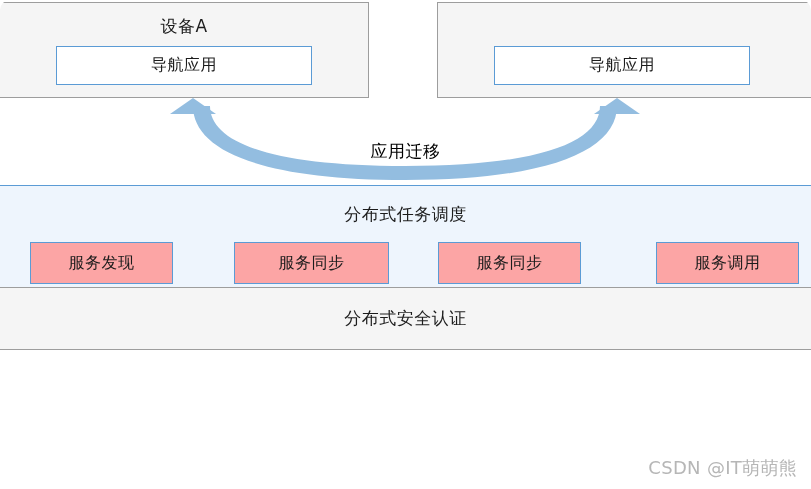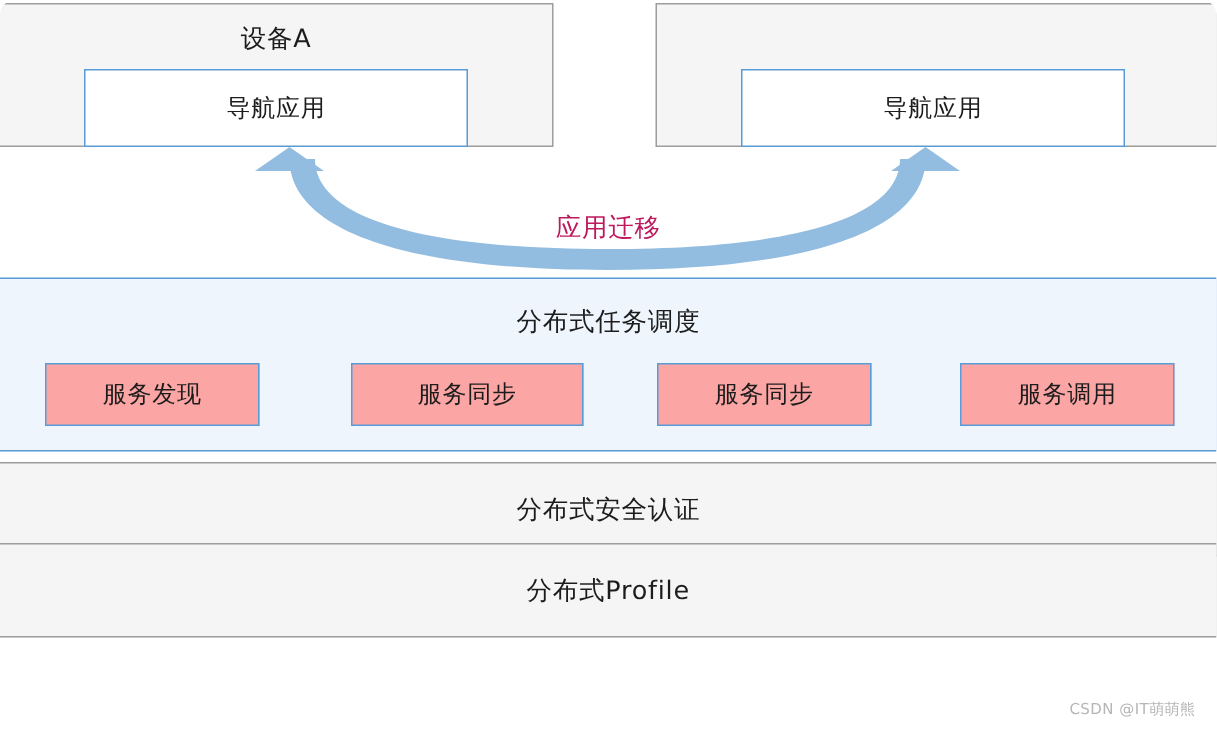--- a/index.html
+++ b/index.html
@@ -48,7 +48,7 @@
   .app-box {
     position: absolute;
     top: 43px;
-    height: 52px;
+    height: 39px;
     background: #ffffff;
     border: 1.5px solid #5b9bd5;
     box-sizing: border-box;

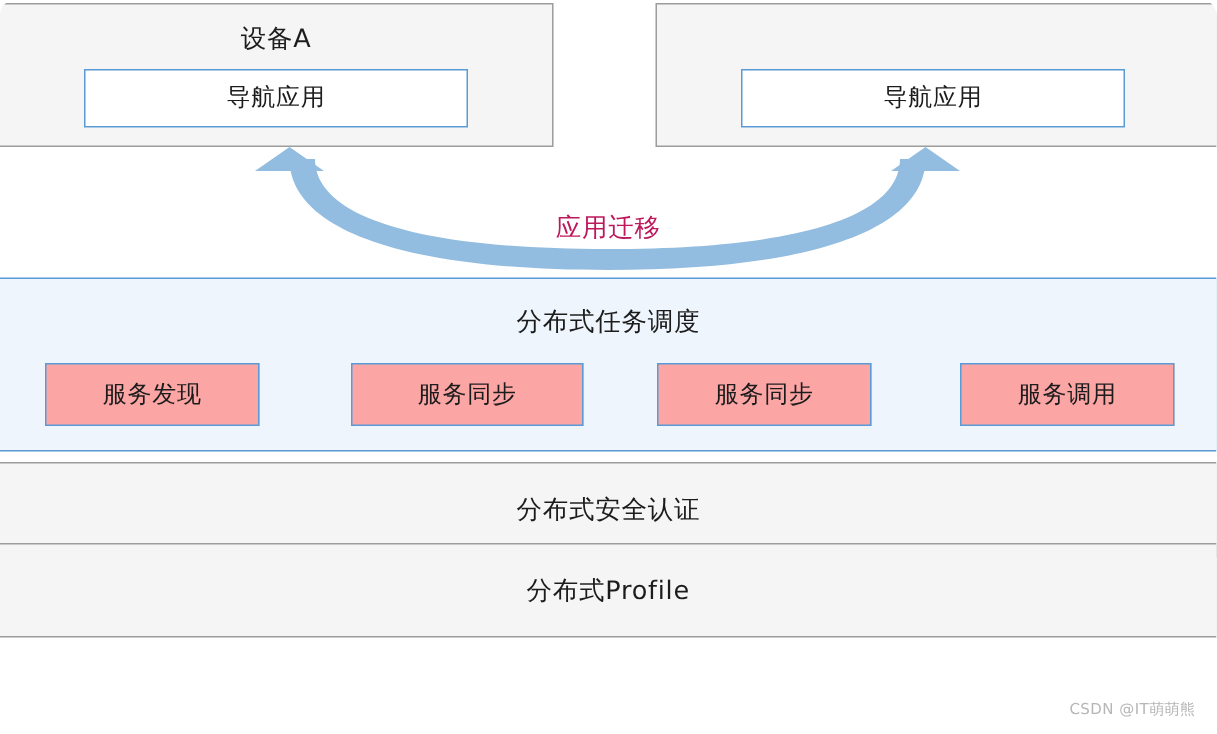--- a/index.html
+++ b/index.html
@@ -88,7 +88,7 @@
     top: 42px;
     text-align: center;
     font-size: 17px;
-    color: #be185d;
+    color: #000000;
     letter-spacing: 0.5px;
   }
 

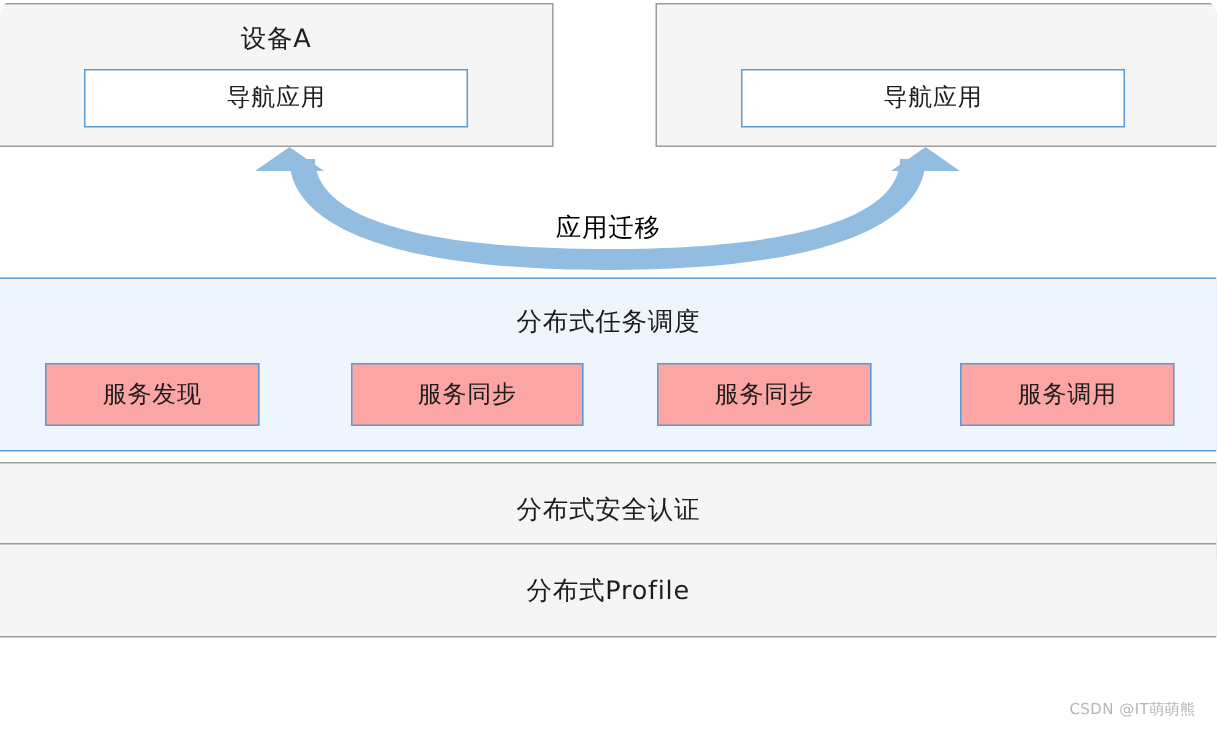--- a/index.html
+++ b/index.html
@@ -151,7 +151,7 @@
   #service-chip-0 { left: 30px;  width: 143px; }
   #service-chip-1 { left: 234px; width: 155px; }
   #service-chip-2 { left: 438px; width: 143px; }
-  #service-chip-3 { left: 640px; width: 143px; }
+  #service-chip-3 { left: 656px; width: 143px; }
 
   
   #watermark {

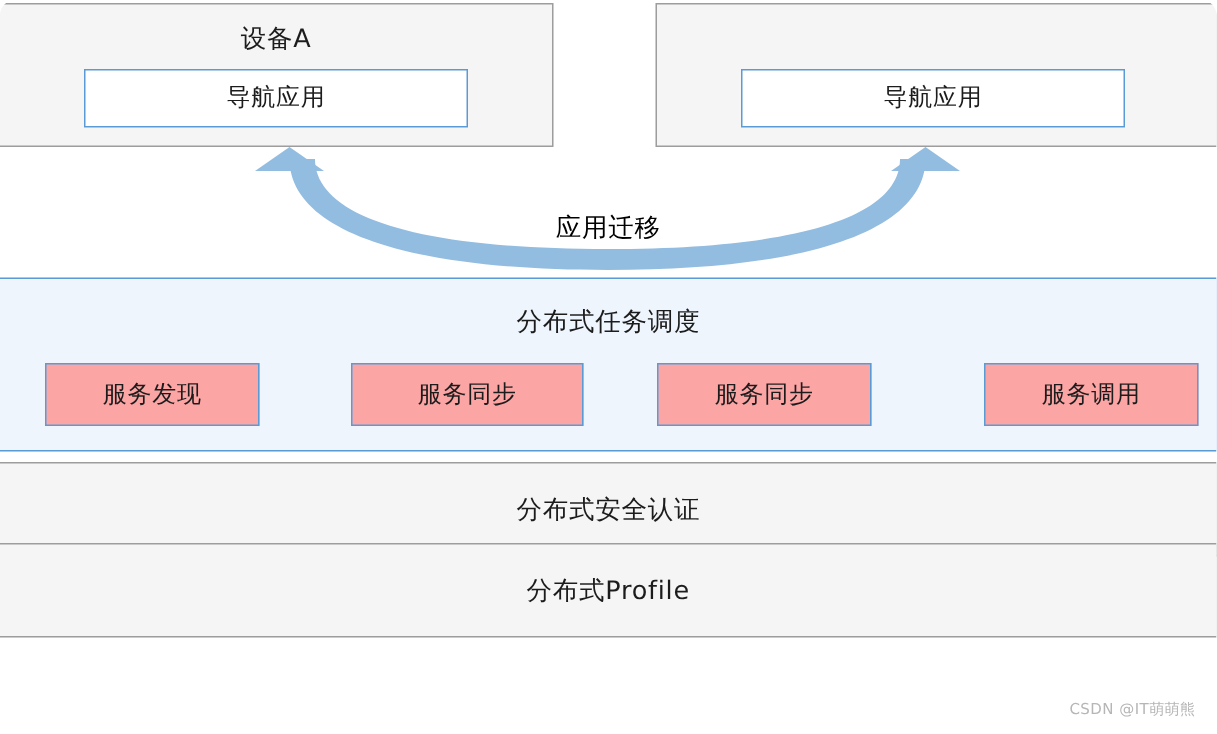--- a/index.html
+++ b/index.html
@@ -106,7 +106,7 @@
     background: #eef5fd;
     border-color: #5b9bd5;
   }
-  #band-security   { top: 308px; height: 63px; background: #f5f5f5; }
+  #band-security   { top: 287px; height: 63px; background: #f5f5f5; }
   #band-profile    { top: 362px; height: 63px; background: #f5f5f5; }
   #band-softbus    { top: 424px; height: 64px; background: #f5f5f5; }
 

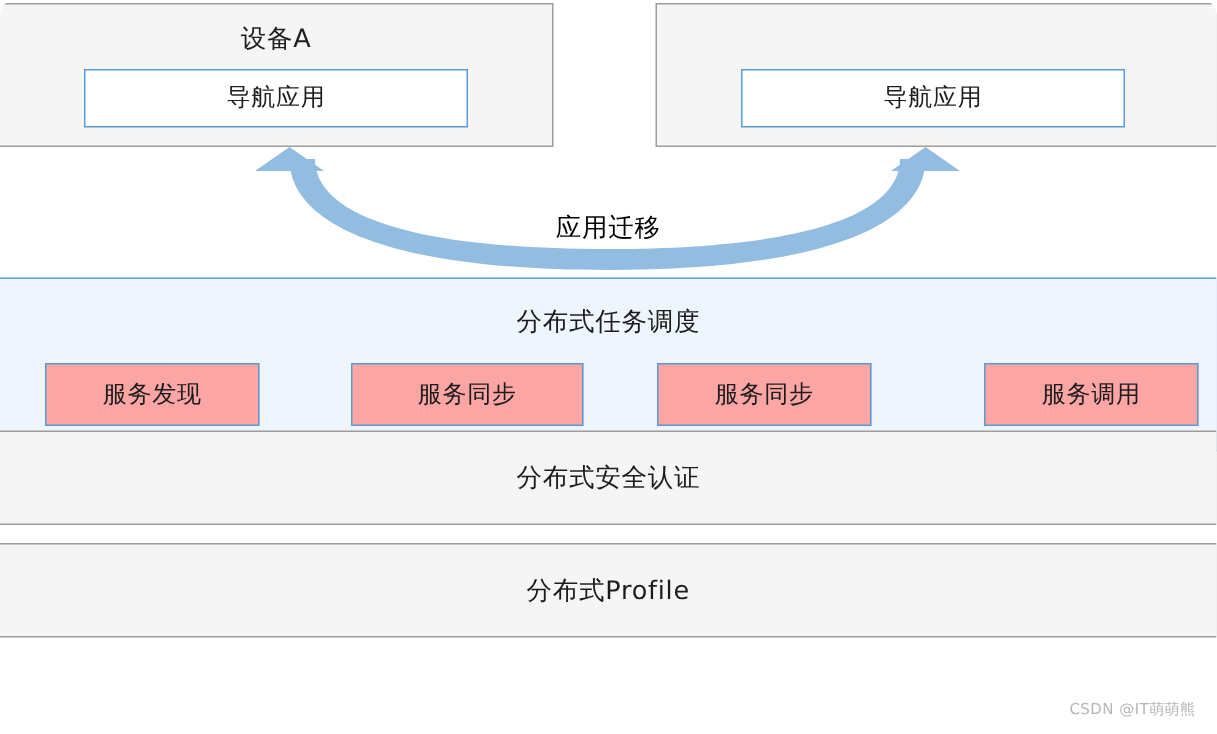--- a/index.html
+++ b/index.html
@@ -221,9 +221,6 @@
     <div class="band-center-title">分布式安全认证</div>
   </div>
 
-  <div class="band" id="band-profile">
-    <div class="band-center-title">分布式Profile</div>
-  </div>
 
 
   <div id="watermark">CSDN @IT萌萌熊</div>

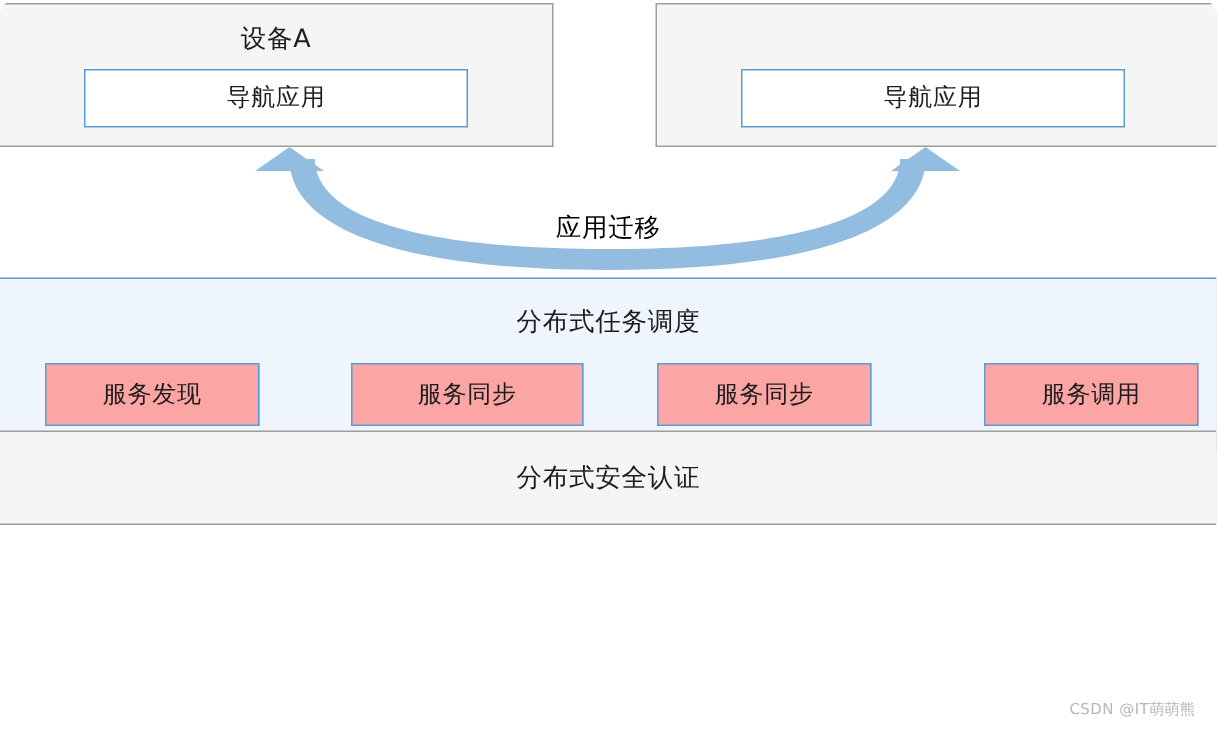--- a/index.html
+++ b/index.html
@@ -158,7 +158,7 @@
     position: absolute;
     right: 14px;
     bottom: 9px;
-    font-size: 10px;
+    font-size: 18px;
     color: #b6b6b6;
     letter-spacing: 0.3px;
     user-select: none;

